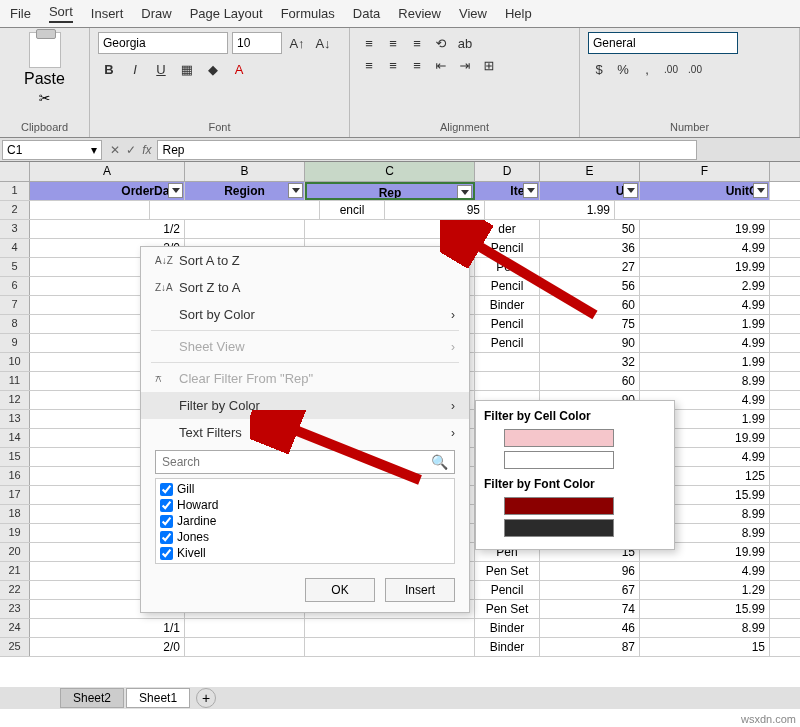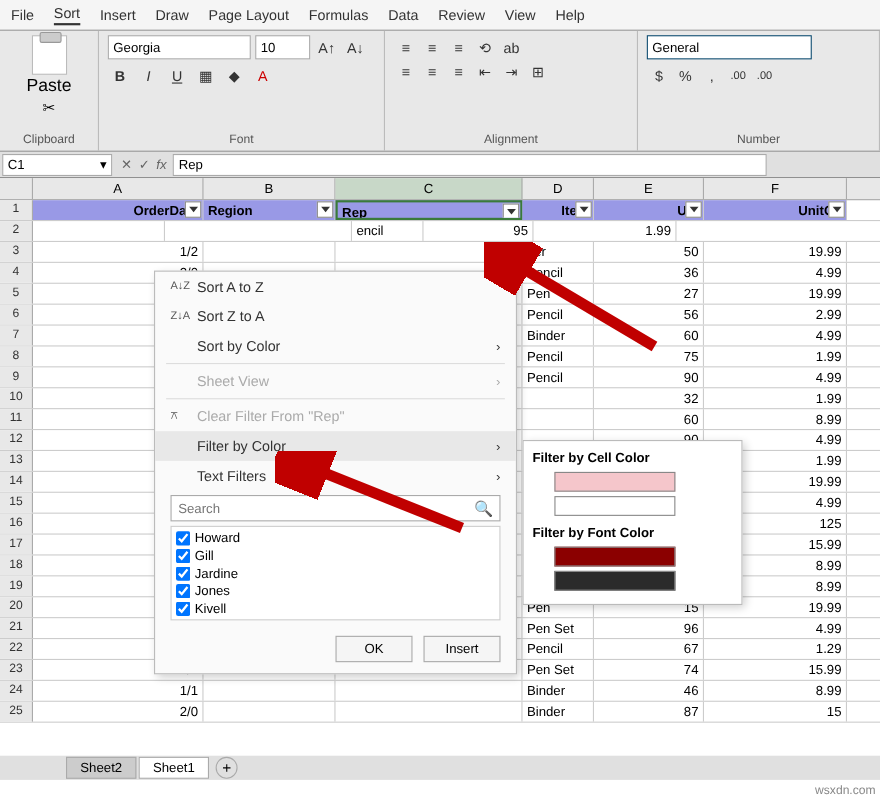--- a/index.html
+++ b/index.html
@@ -50,7 +50,7 @@
 .filter-btn::after { content: ''; border-left: 4px solid transparent; border-right: 4px solid transparent; border-top: 5px solid #333; }
 .sel-cell { border: 2px solid #3a7a3a; }
 .ralign { text-align: right; }
-.calign { text-align: left; }
+.calign { text-align: center; }
 
 
 .dropdown { position: absolute; left: 140px; top: 246px; width: 330px; background: #fafafa; border: 1px solid #bbb; box-shadow: 3px 3px 8px rgba(0,0,0,0.2); z-index: 10; }

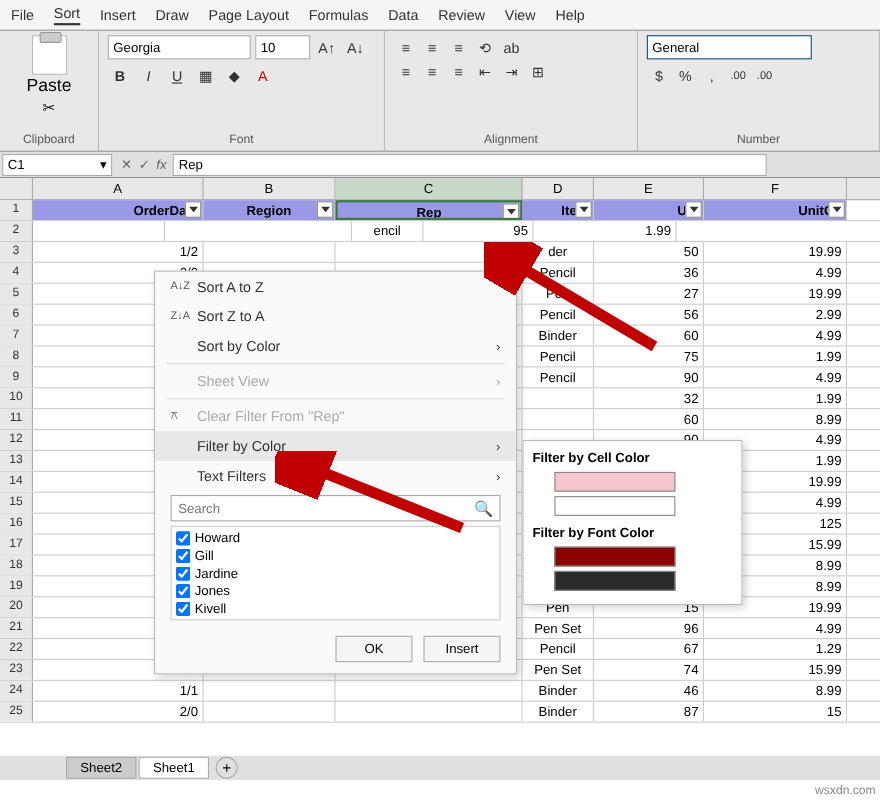--- a/index.html
+++ b/index.html
@@ -463,11 +463,11 @@
   <div class="dd-list" id="filter-list">
       <label class="dd-check">
         <input type="checkbox" checked="" style="">
-        <span>Howard</span>
+        <span>Gill</span>
       </label>
       <label class="dd-check">
         <input type="checkbox" checked="" style="">
-        <span>Gill</span>
+        <span>Howard</span>
       </label>
       <label class="dd-check">
         <input type="checkbox" checked="" style="">

